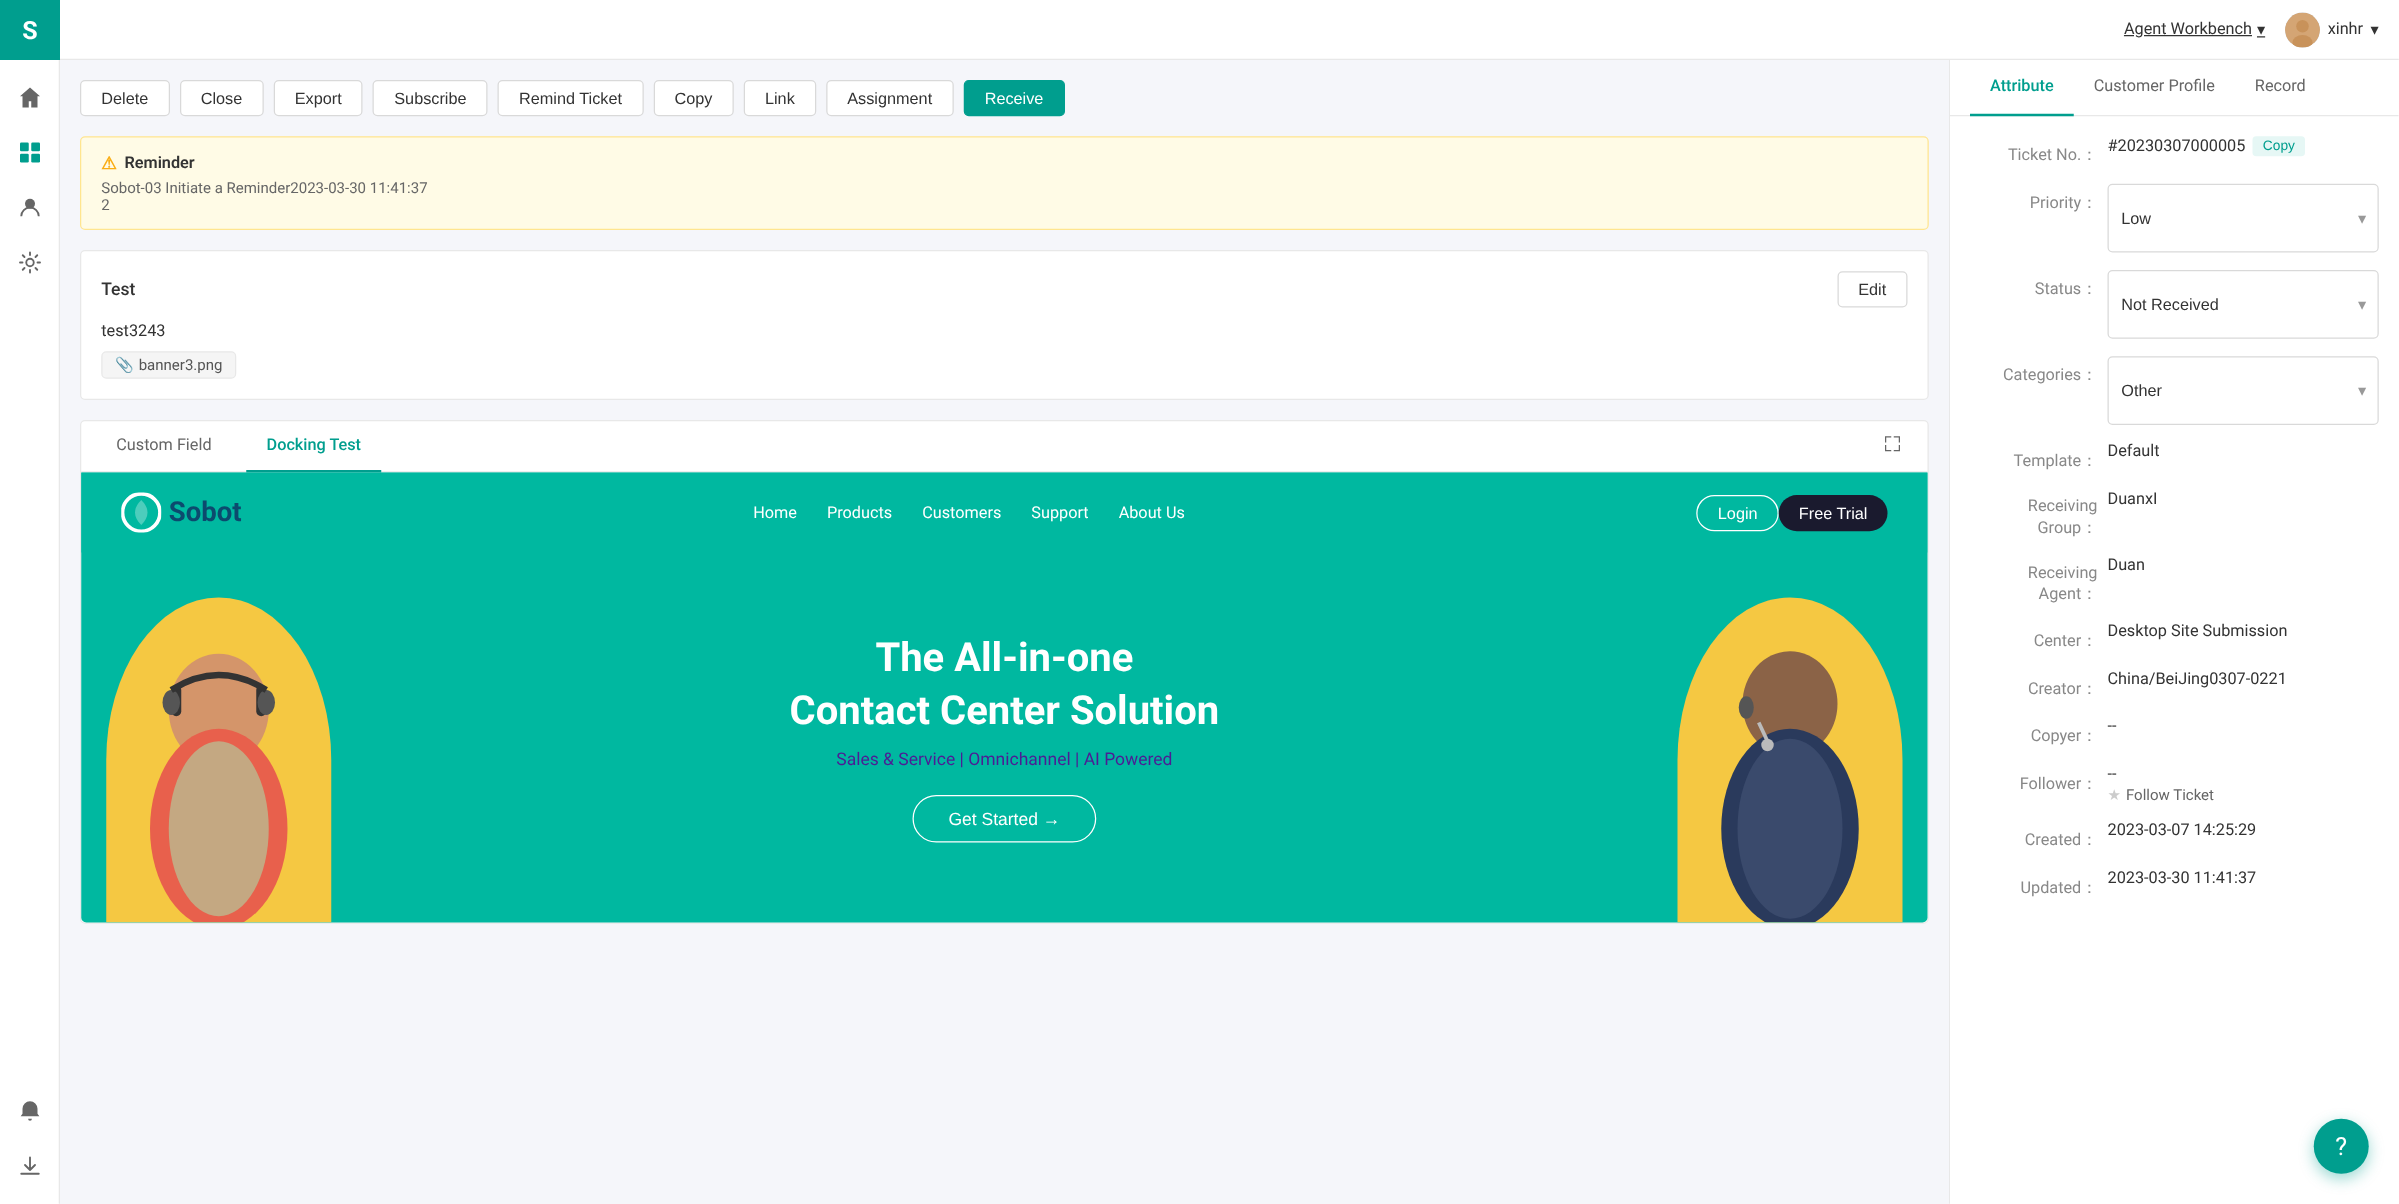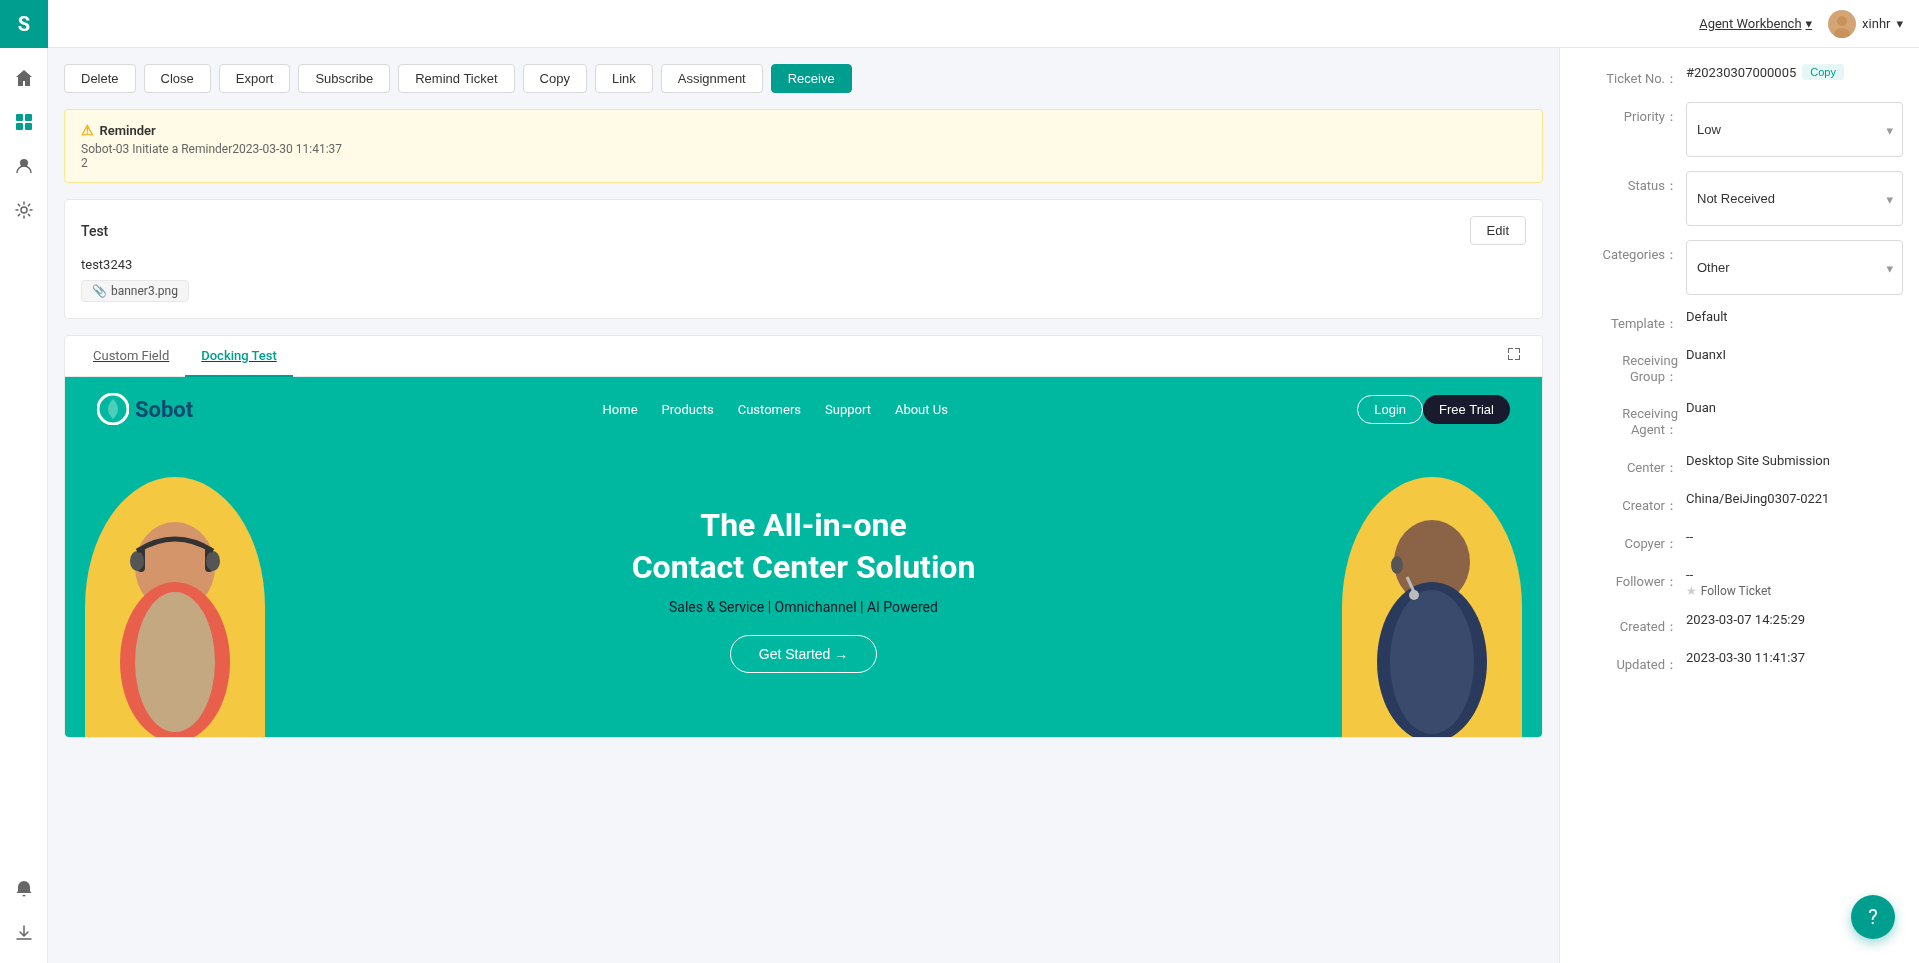--- a/index.html
+++ b/index.html
@@ -497,6 +497,17 @@
 </div>
 
 <div class="right-panel">
+  <div class="right-panel-tabs">
+    <div class="right-tab active">
+      <span>Attribute</span>
+    </div>
+    <div class="right-tab">
+      <span>Customer Profile</span>
+    </div>
+    <div class="right-tab">
+      <span>Record</span>
+    </div>
+  </div>
 
   <div class="right-panel-body">
 

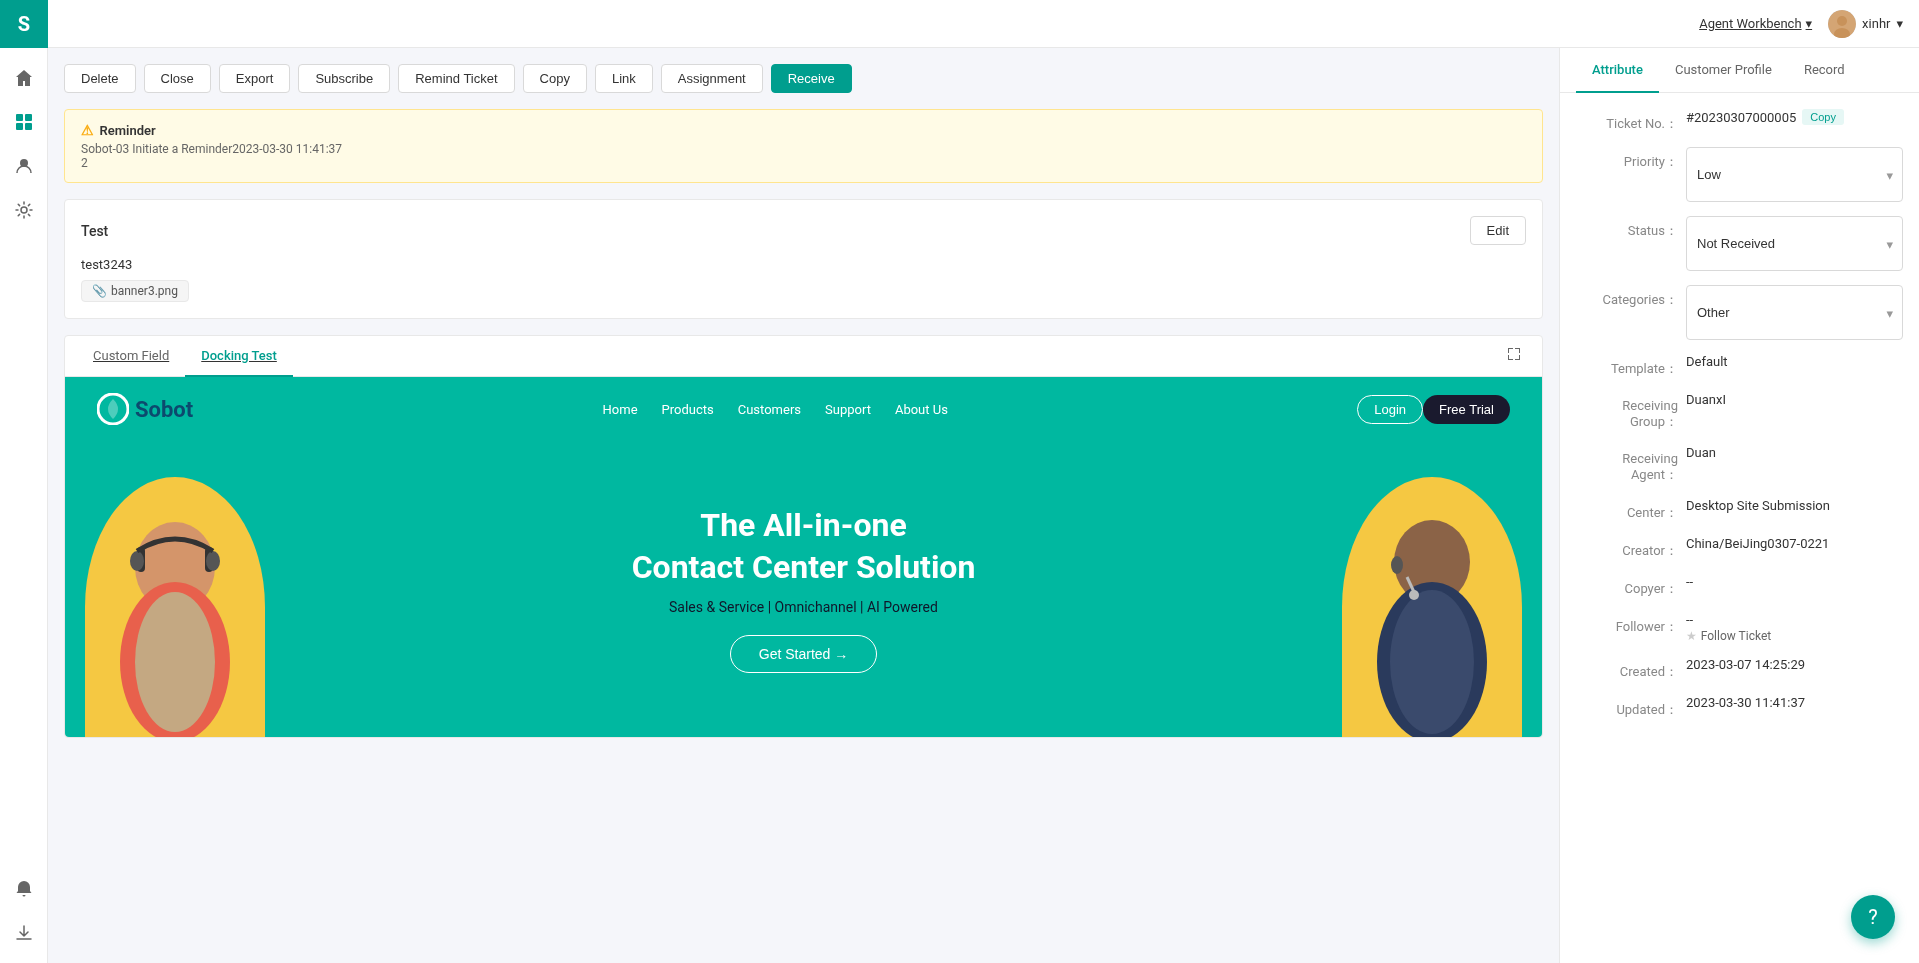--- a/index.html
+++ b/index.html
@@ -140,7 +140,7 @@
       border-bottom: 1px solid #e8e8e8;
       padding: 0 12px;
     }
-    .tabs { display: flex; gap: 0; text-decoration: underline; }
+    .tabs { display: flex; gap: 12px; }
     .tab {
       padding: 12px 16px;
       cursor: pointer;

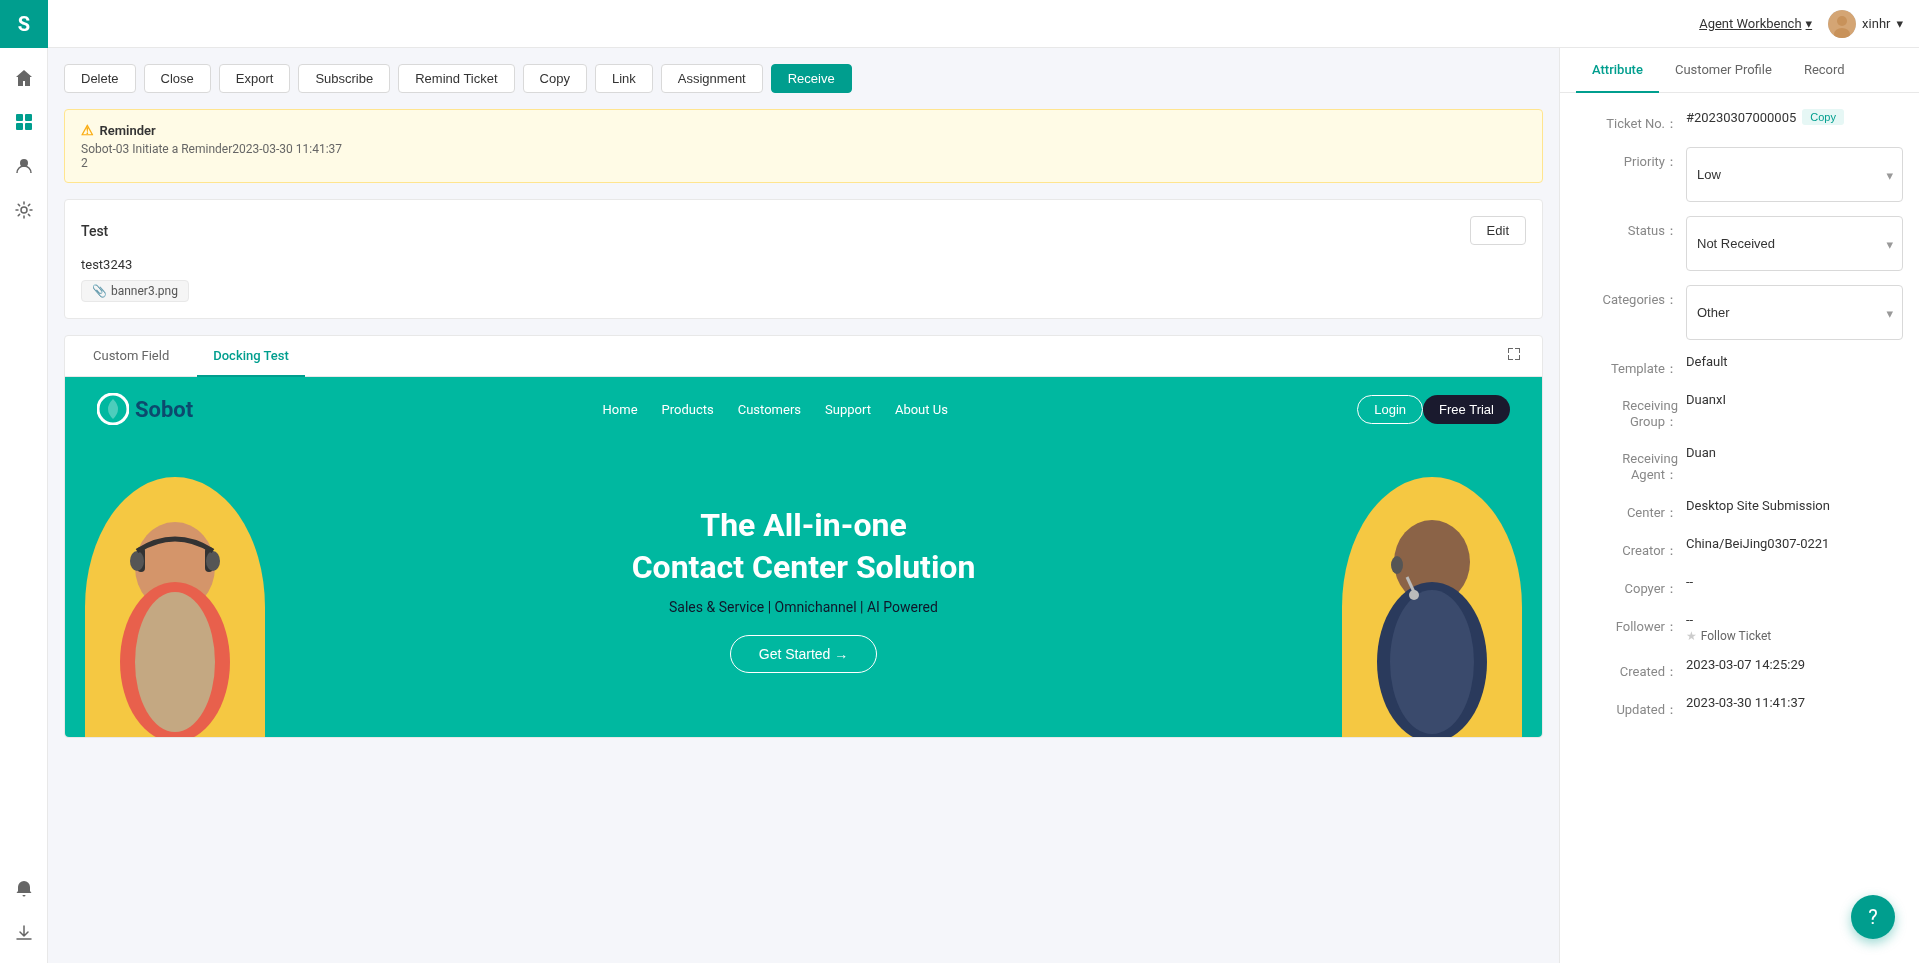--- a/index.html
+++ b/index.html
@@ -185,7 +185,7 @@
       position: relative;
     }
     .sobot-hero-text h1 { color: #fff; font-size: 32px; font-weight: 700; line-height: 1.3; }
-    .sobot-hero-text p { color: #0f172a; font-size: 14px; margin-top: 10px; }
+    .sobot-hero-text p { color: #4c1d95; font-size: 14px; margin-top: 10px; }
     .sobot-get-started {
       margin-top: 20px;
       border: 1.5px solid #fff;

